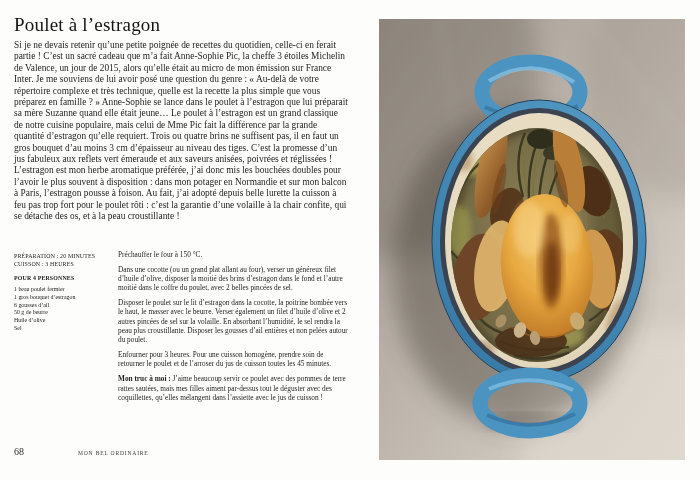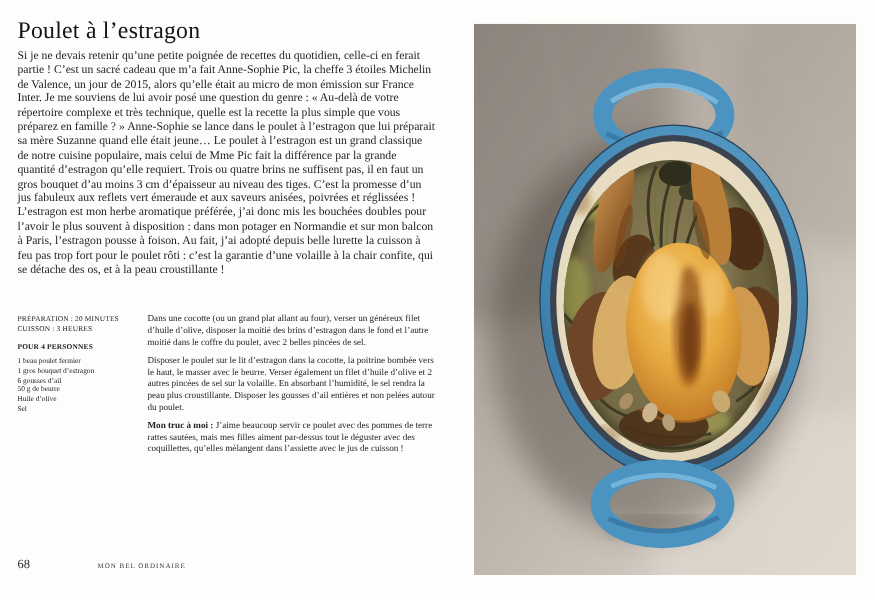--- a/index.html
+++ b/index.html
@@ -50,6 +50,7 @@
     </div>
 
     <div class="steps-col">
+      <p>Préchauffer le four à 150 °C.</p>
       <p>Dans une cocotte (ou un grand plat allant au four), verser un généreux filet d’huile d’olive, disposer la moitié des brins d’estragon dans le fond et l’autre moitié dans le coffre du poulet, avec 2 belles pincées de sel.</p>
       <p>Disposer le poulet sur le lit d’estragon dans la cocotte, la poitrine bombée vers le haut, le masser avec le beurre. Verser également un filet d’huile d’olive et 2 autres pincées de sel sur la volaille. En absorbant l’humidité, le sel rendra la peau plus croustillante. Disposer les gousses d’ail entières et non pelées autour du poulet.</p>
       <p class="tip"><span class="tip-label">Mon truc à moi : </span><span>J’aime beaucoup servir ce poulet avec des pommes de terre rattes sautées, mais mes filles aiment par-dessus tout le déguster avec des coquillettes, qu’elles mélangent dans l’assiette avec le jus de cuisson !</span></p>

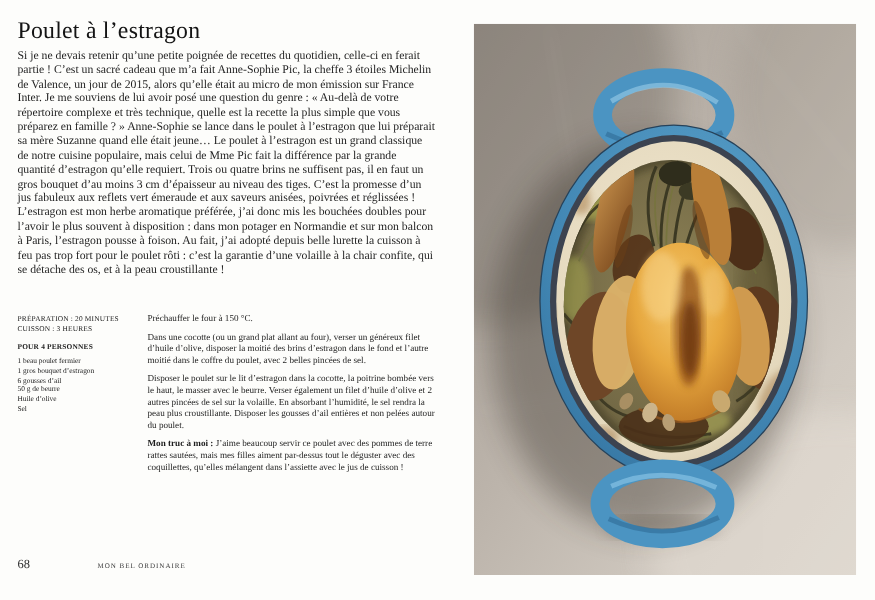--- a/index.html
+++ b/index.html
@@ -53,6 +53,7 @@
       <p>Préchauffer le four à 150 °C.</p>
       <p>Dans une cocotte (ou un grand plat allant au four), verser un généreux filet d’huile d’olive, disposer la moitié des brins d’estragon dans le fond et l’autre moitié dans le coffre du poulet, avec 2 belles pincées de sel.</p>
       <p>Disposer le poulet sur le lit d’estragon dans la cocotte, la poitrine bombée vers le haut, le masser avec le beurre. Verser également un filet d’huile d’olive et 2 autres pincées de sel sur la volaille. En absorbant l’humidité, le sel rendra la peau plus croustillante. Disposer les gousses d’ail entières et non pelées autour du poulet.</p>
+      <p>Enfourner pour 3 heures. Pour une cuisson homogène, prendre soin de retourner le poulet et de l’arroser du jus de cuisson toutes les 45 minutes.</p>
       <p class="tip"><span class="tip-label">Mon truc à moi : </span><span>J’aime beaucoup servir ce poulet avec des pommes de terre rattes sautées, mais mes filles aiment par-dessus tout le déguster avec des coquillettes, qu’elles mélangent dans l’assiette avec le jus de cuisson !</span></p>
     </div>
 

